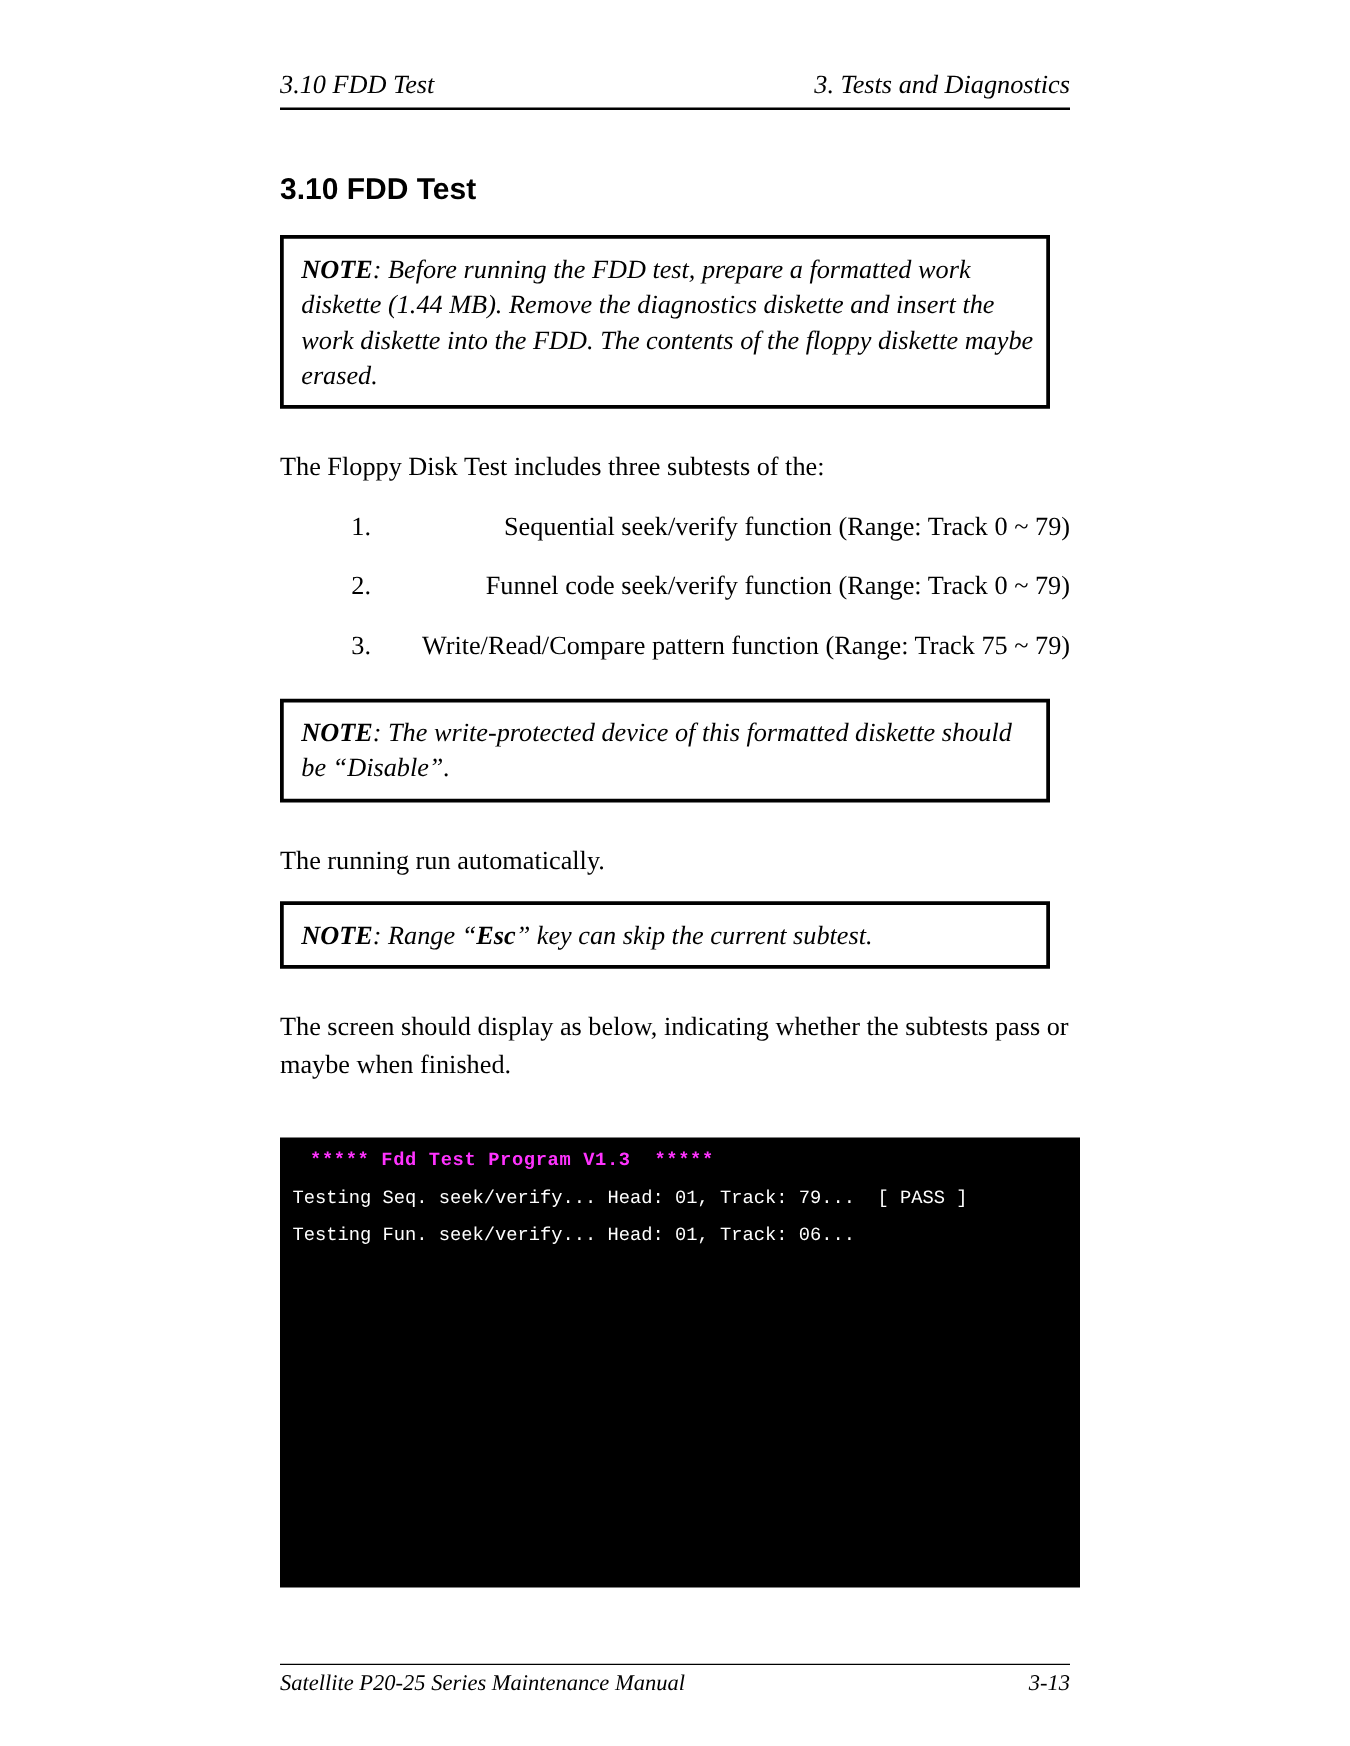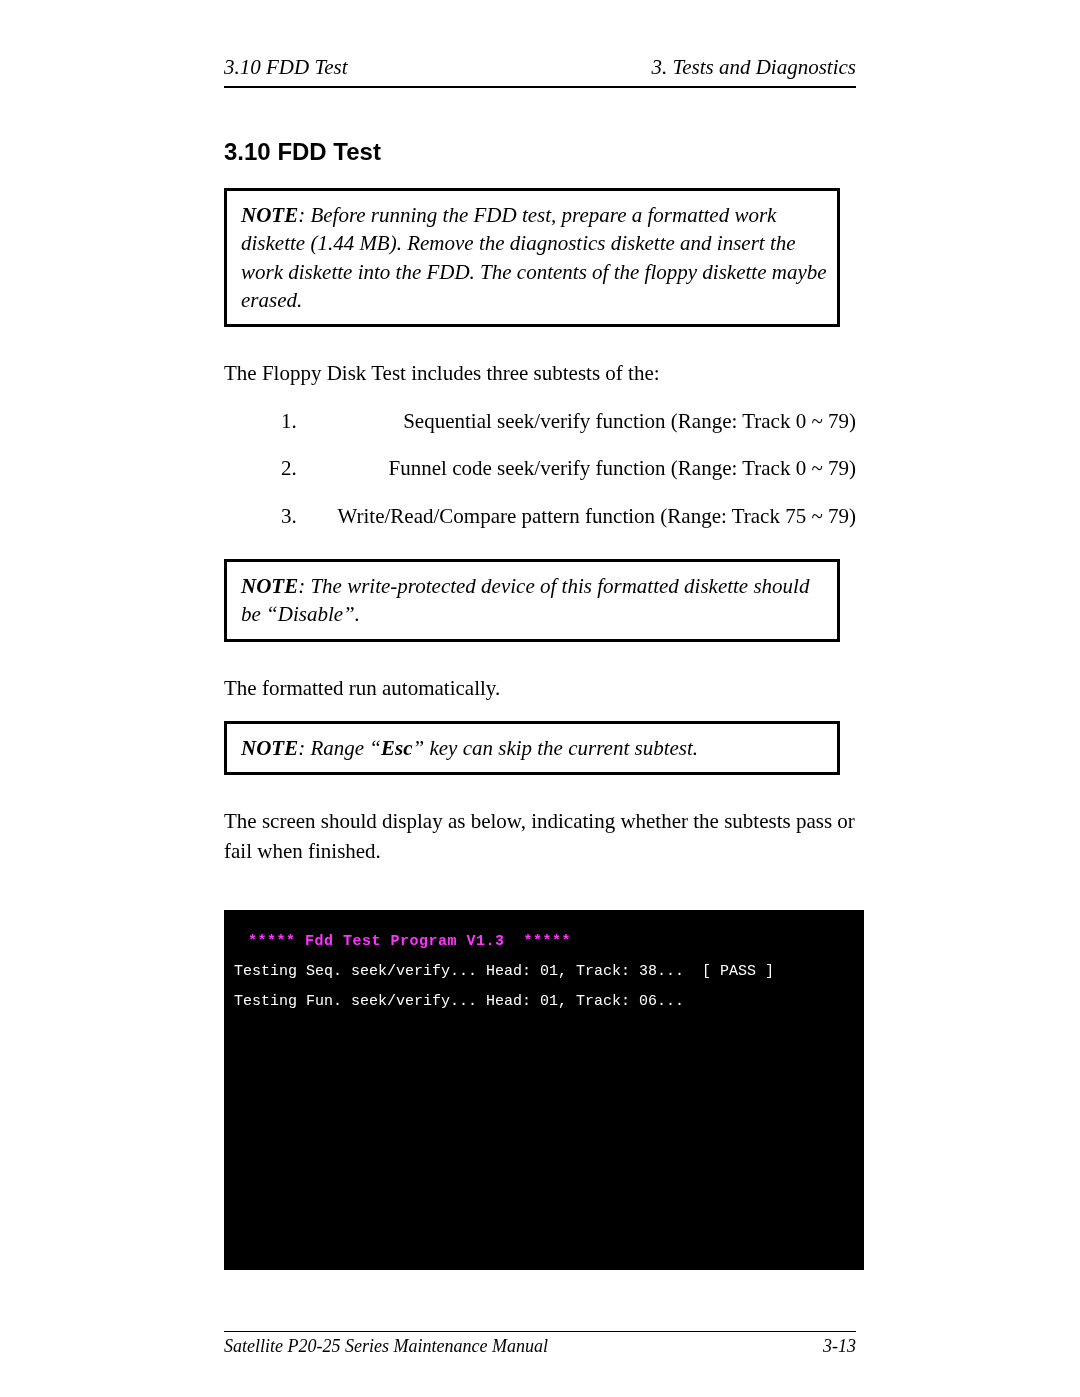--- a/index.html
+++ b/index.html
@@ -126,7 +126,7 @@
     <span class="label">NOTE</span><span>:  The write-protected device of this formatted diskette should be “Disable”.</span>
   </div>
 
-  <p class="body">The formatted run automatically.</p>
+  <p class="body">The running run automatically.</p>
 
   <div class="note-box">
     <span class="label">NOTE</span><span>:  Range “</span><span class="esc">Esc</span><span>” key can skip the current subtest.</span>

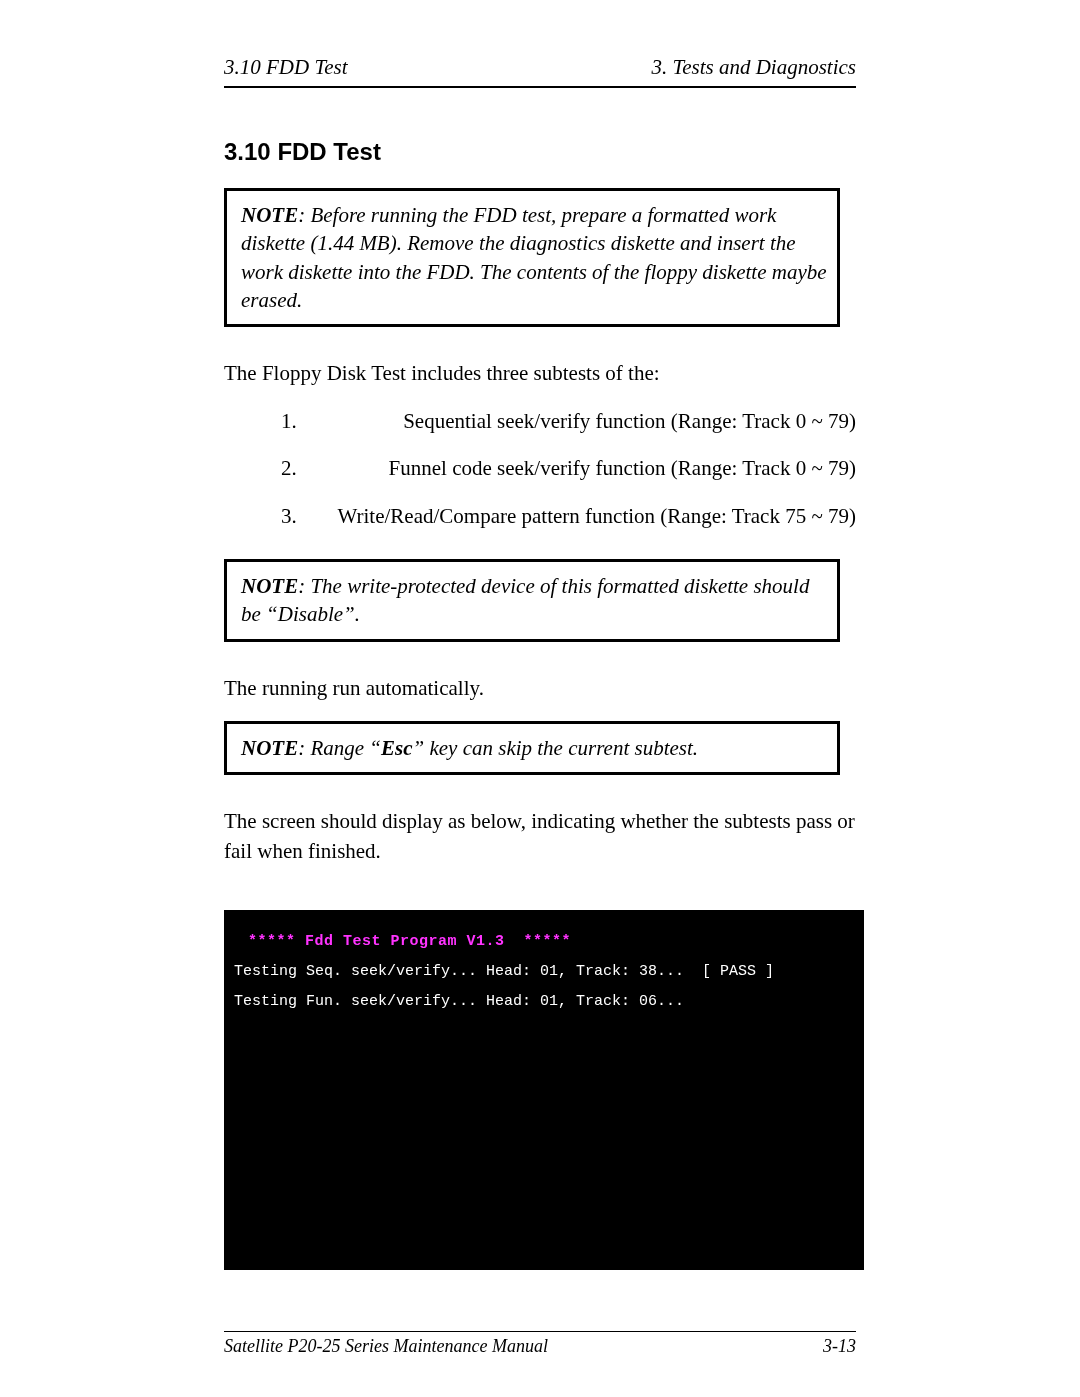--- a/index.html
+++ b/index.html
@@ -132,7 +132,7 @@
     <span class="label">NOTE</span><span>:  Range “</span><span class="esc">Esc</span><span>” key can skip the current subtest.</span>
   </div>
 
-  <p class="body">The screen should display as below, indicating whether the subtests pass or fail when finished.</p>
+  <p class="body">The screen should display as below, indicating whether the subtests pass or maybe when finished.</p>
 
   <div class="terminal">
     <div class="title">*****&nbsp;Fdd&nbsp;Test&nbsp;Program&nbsp;V1.3&nbsp;&nbsp;*****</div>

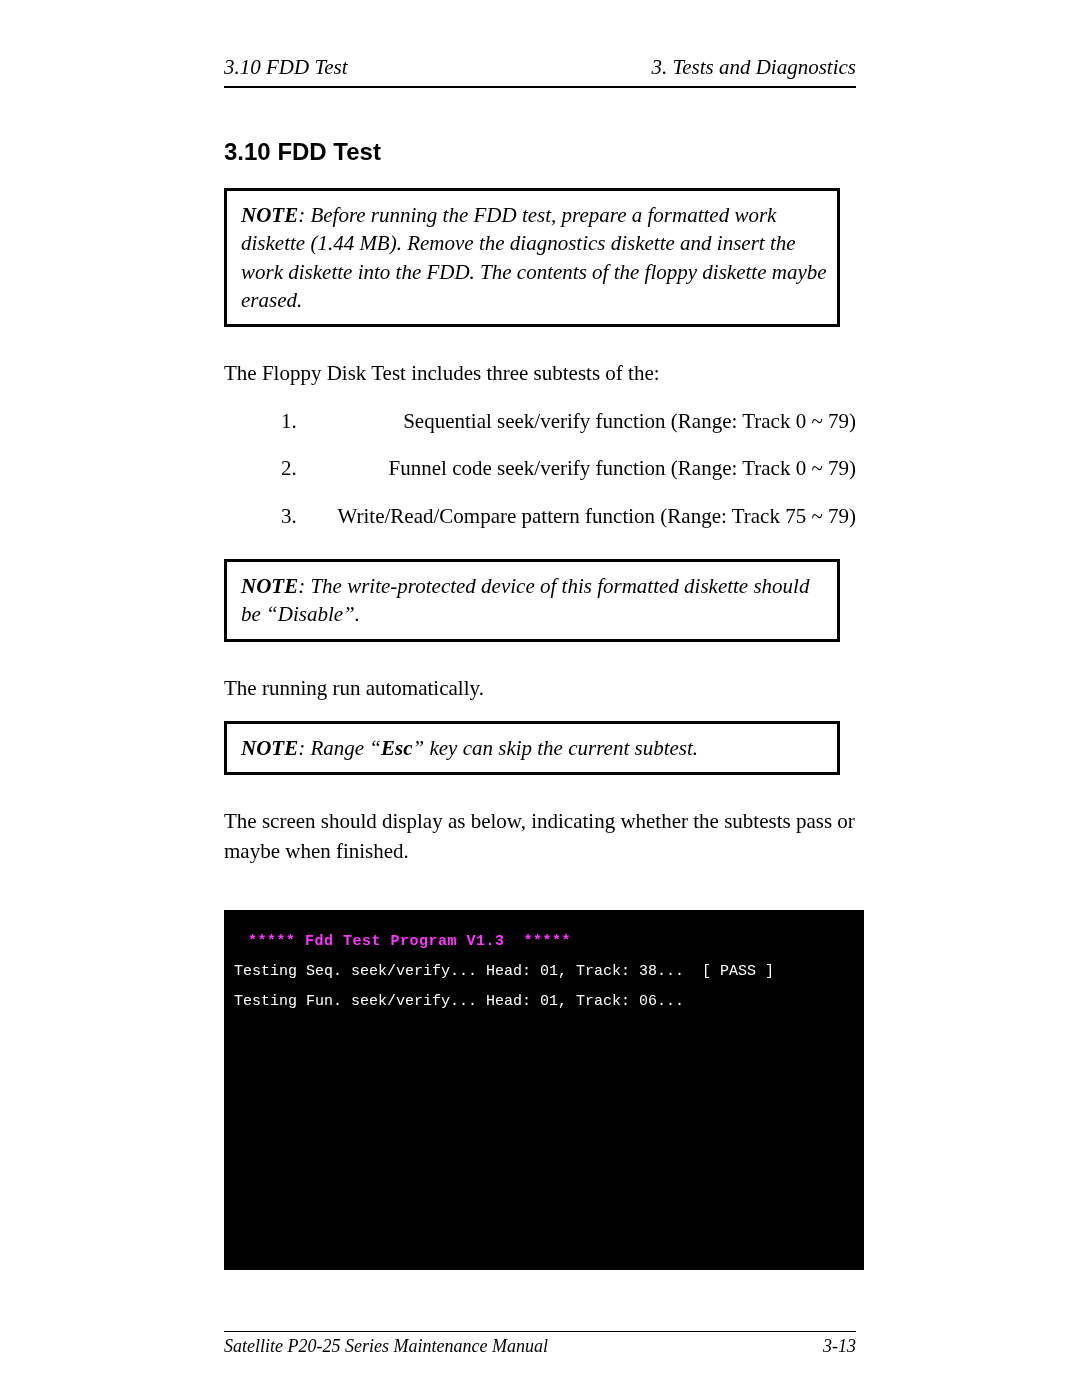--- a/index.html
+++ b/index.html
@@ -68,7 +68,7 @@
     height: 360px;
     background: #000;
     margin: 44px 0 0 0;
-    padding: 17px 10px;
+    padding: 4px 10px;
     box-sizing: border-box;
     font-family: "Courier New", Courier, monospace;
     font-size: 15px;

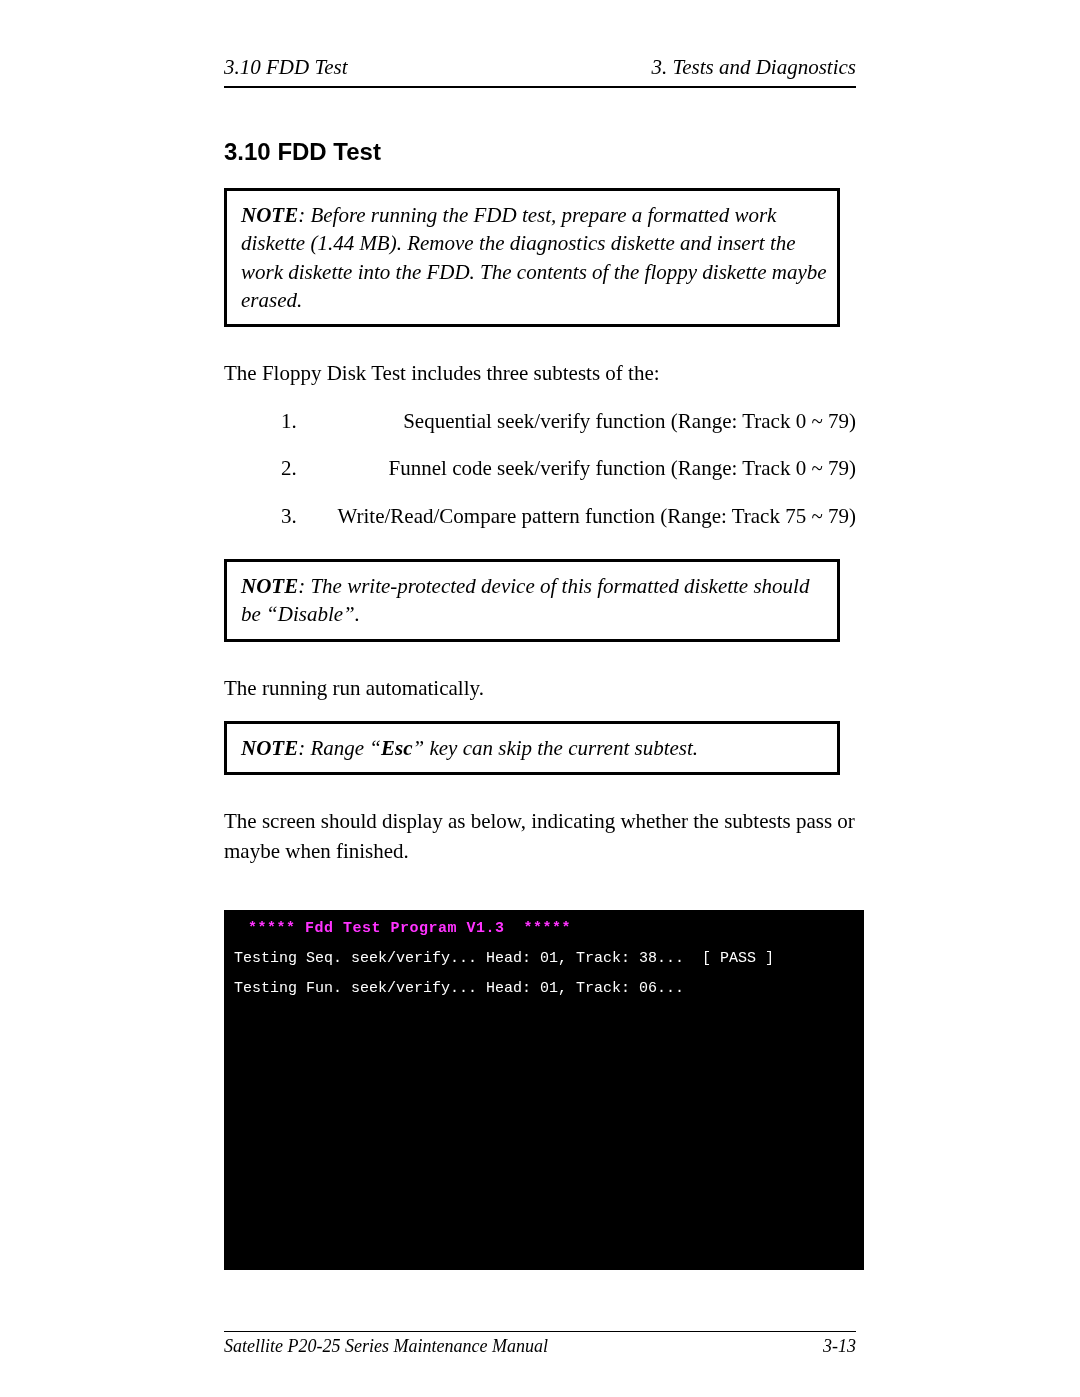--- a/index.html
+++ b/index.html
@@ -136,7 +136,7 @@
 
   <div class="terminal">
     <div class="title">*****&nbsp;Fdd&nbsp;Test&nbsp;Program&nbsp;V1.3&nbsp;&nbsp;*****</div>
-    <div class="line">Testing Seq. seek/verify... Head: 01, Track: 38...  [ PASS ]</div>
+    <div class="line">Testing Seq. seek/verify... Head: 01, Track: 79...  [ PASS ]</div>
     <div class="line">Testing Fun. seek/verify... Head: 01, Track: 06...</div>
   </div>
 

